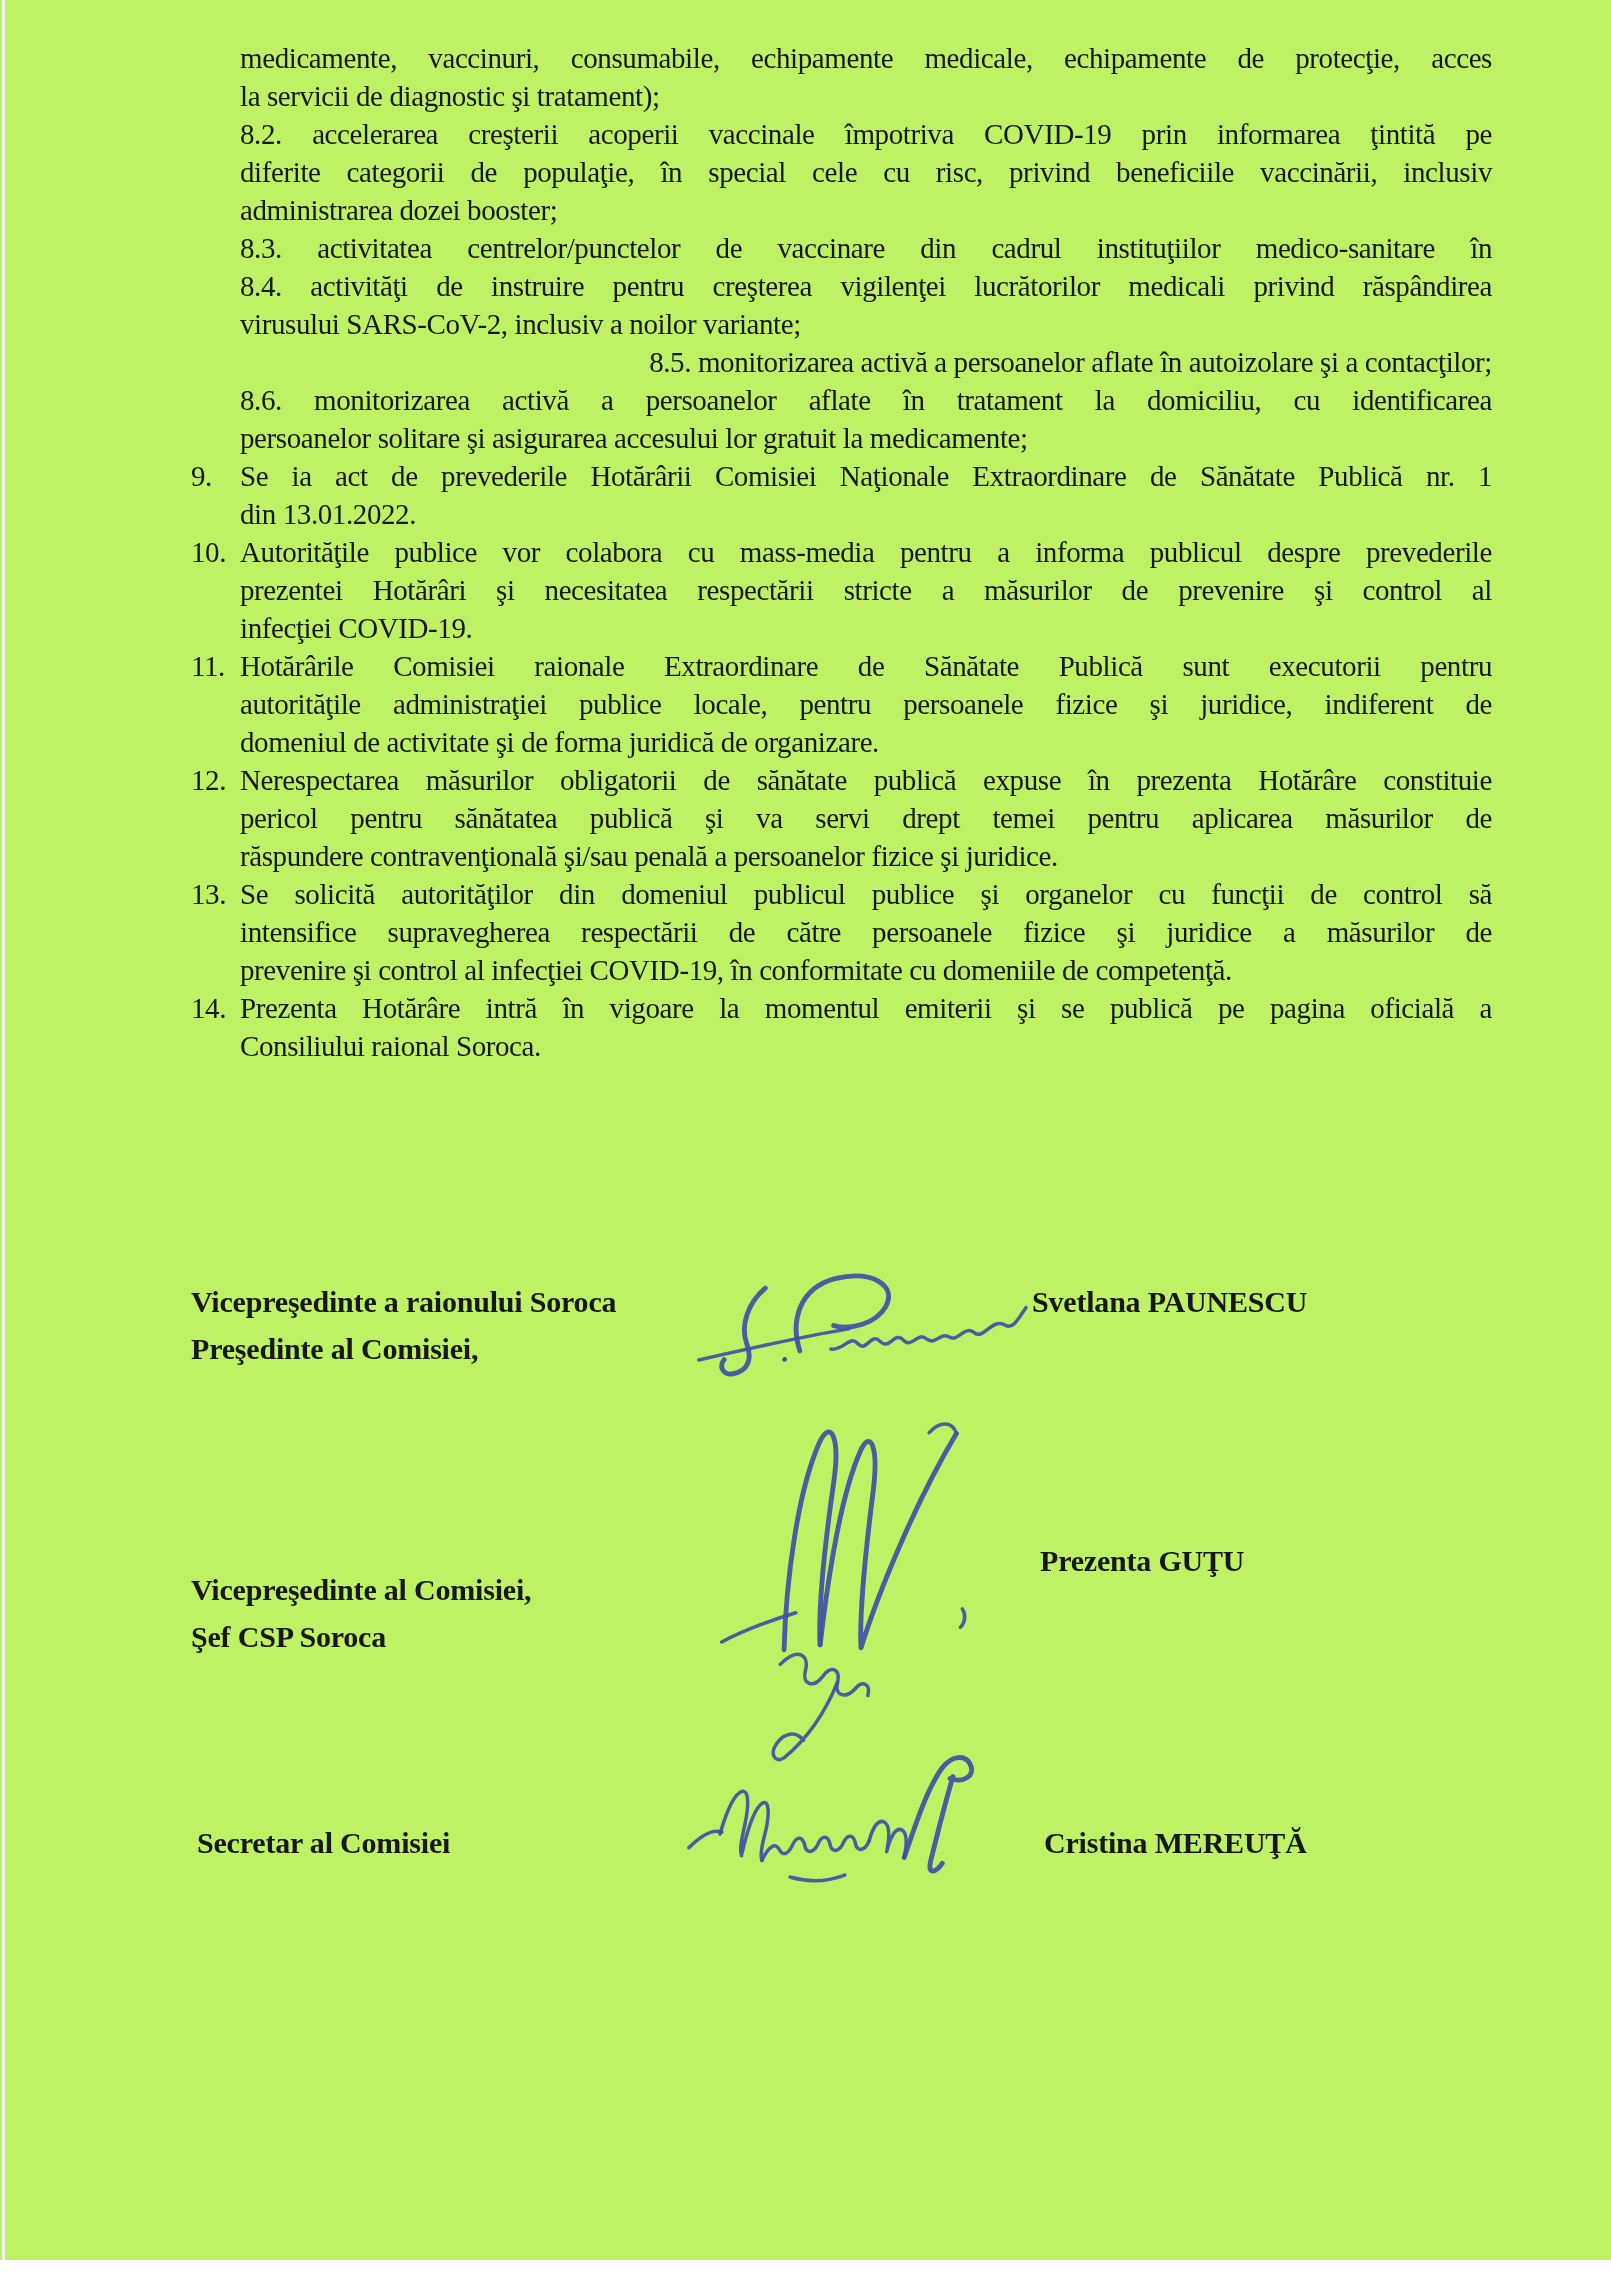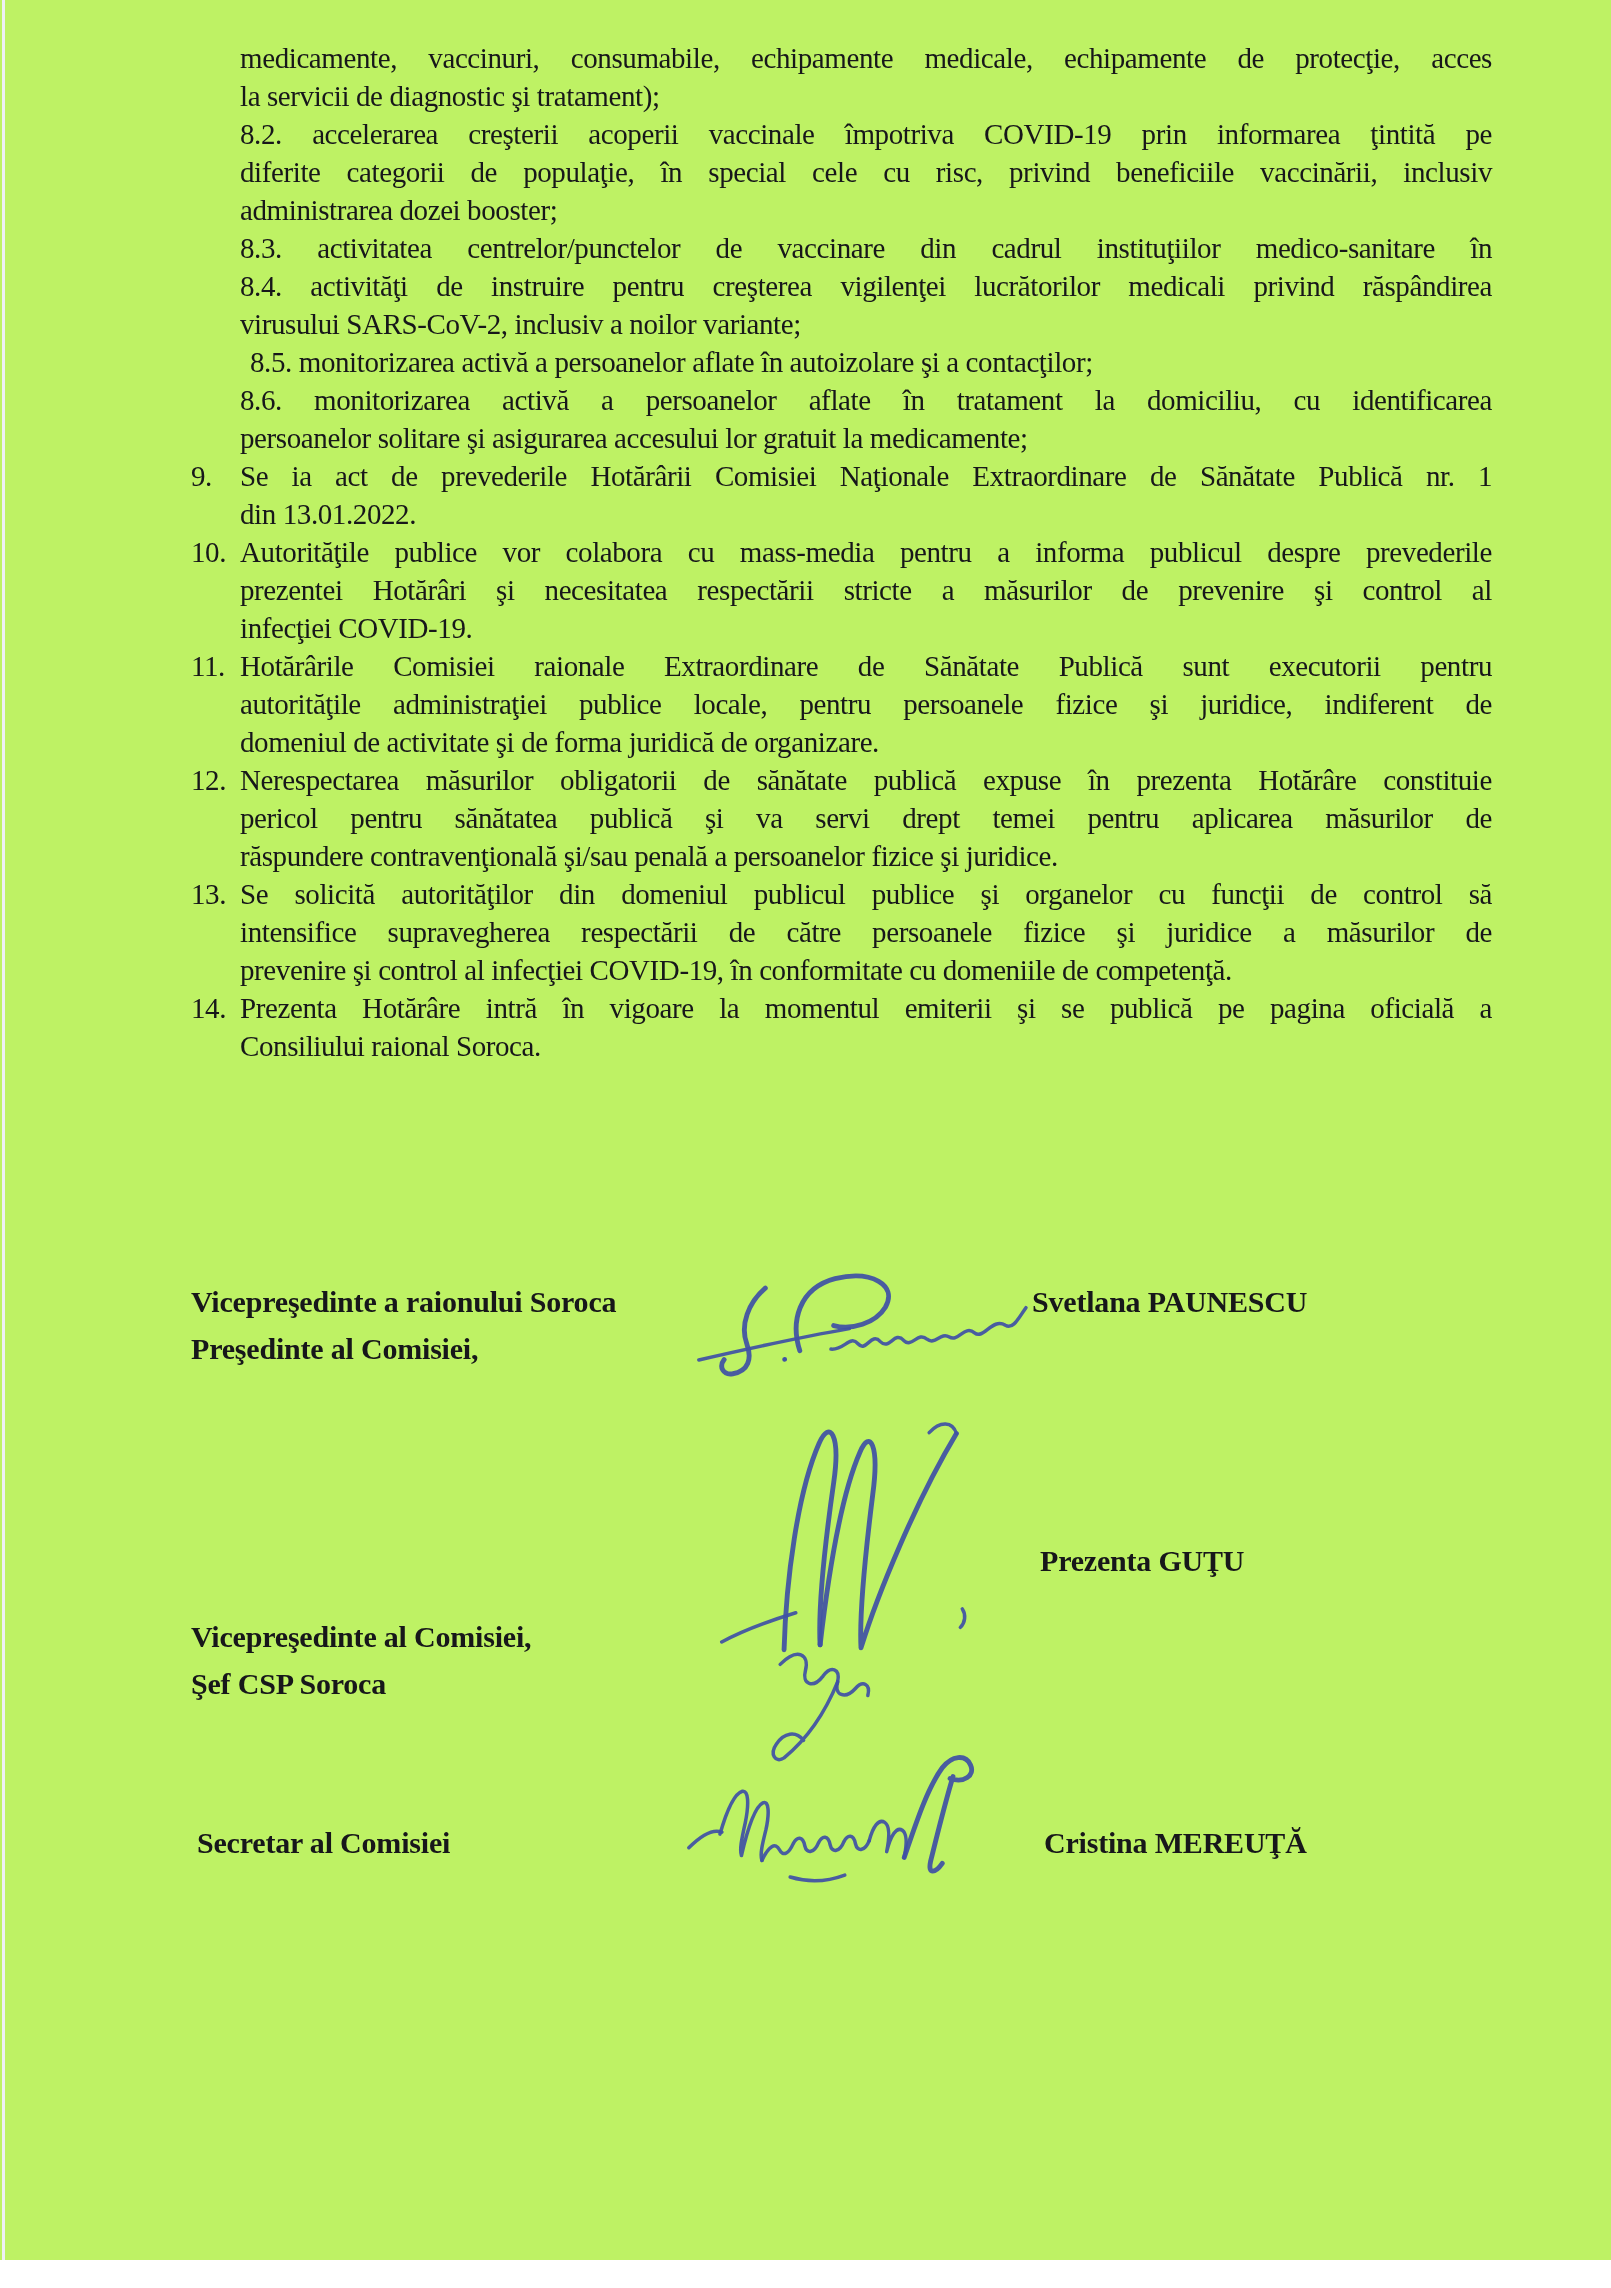--- a/index.html
+++ b/index.html
@@ -13,7 +13,7 @@
   .hang85{margin-left:59px;}
   .jl{text-align:justify;text-align-last:justify;}
   .jl-last{text-align:justify;text-align-last:left;}
-  .ln-left{text-align:left;}
+  .ln-left{text-align:right;}
   .item{display:flex;}
   .inum{flex:0 0 49px;}
   .ilines{flex:1 1 auto;min-width:0;}

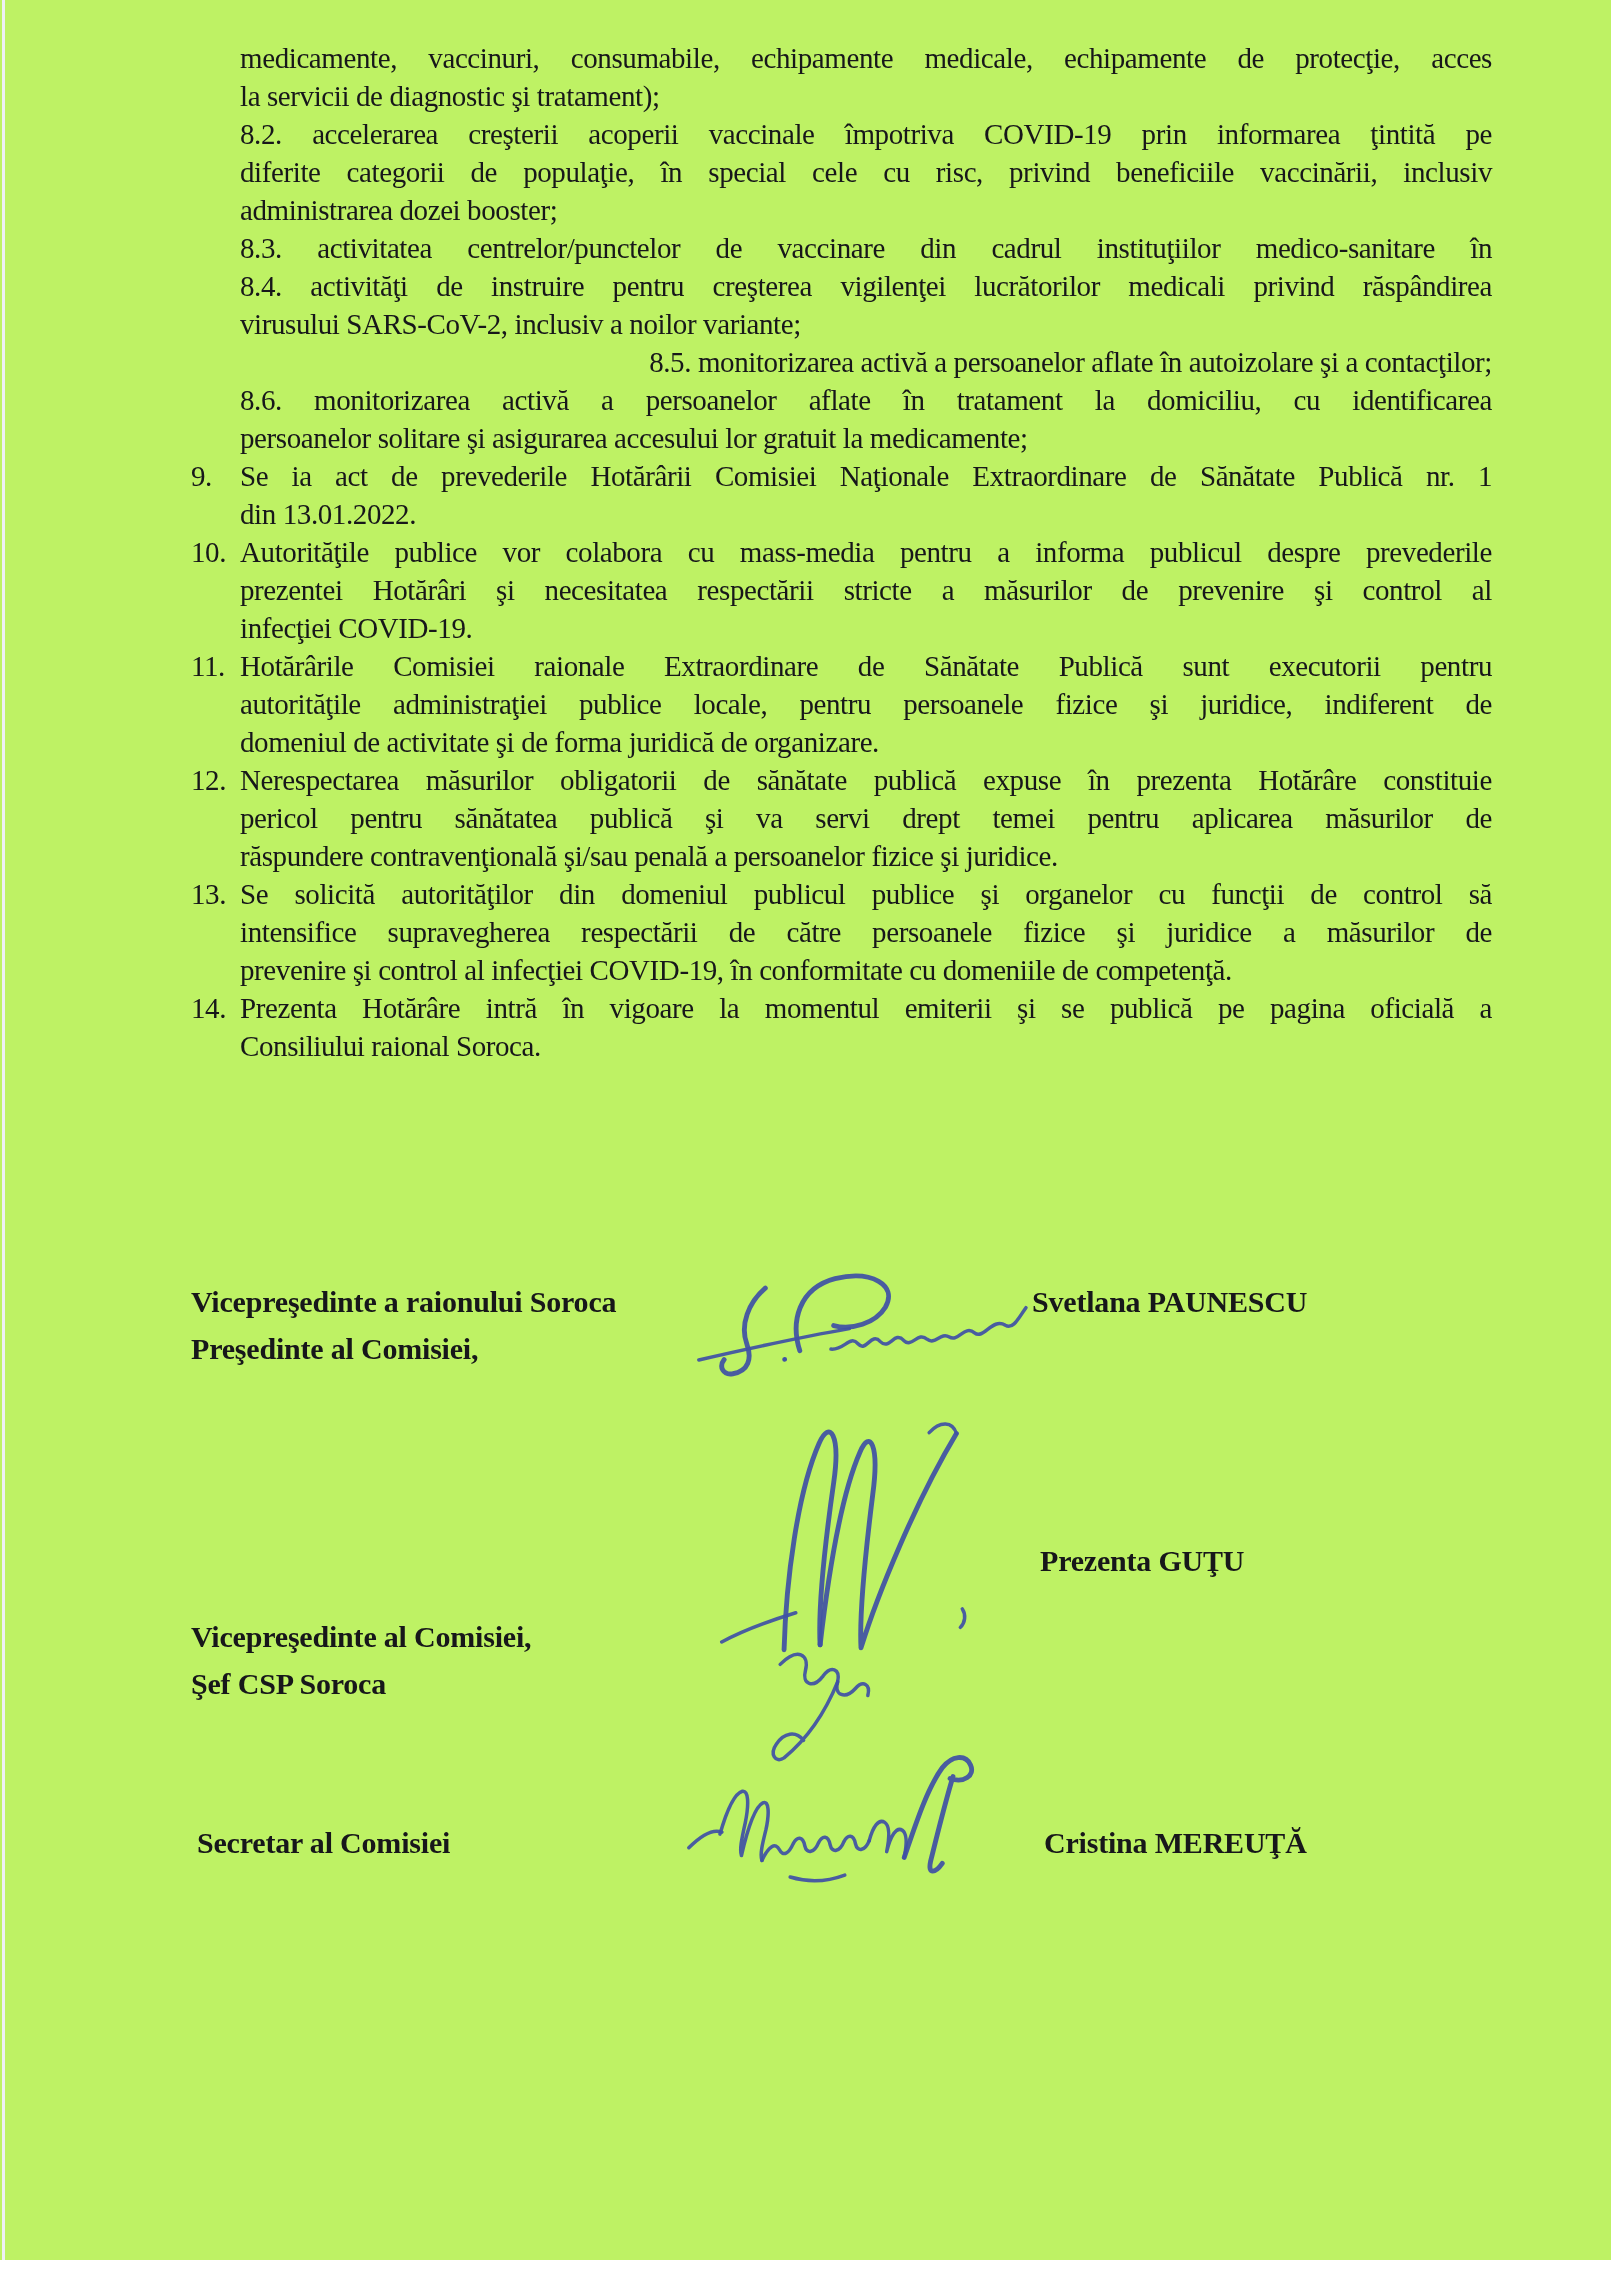--- a/index.html
+++ b/index.html
@@ -129,7 +129,7 @@
   </svg>
   <div class="sig-name" style="left:1032px;top:1278px;">Svetlana PAUNESCU</div>
 
-  <div class="sig-title" style="left:191px;top:1613px;">
+  <div class="sig-title" style="left:191px;top:1566px;">
     <div>Vicepreşedinte al Comisiei,</div>
     <div>Şef CSP Soroca</div>
   </div>

